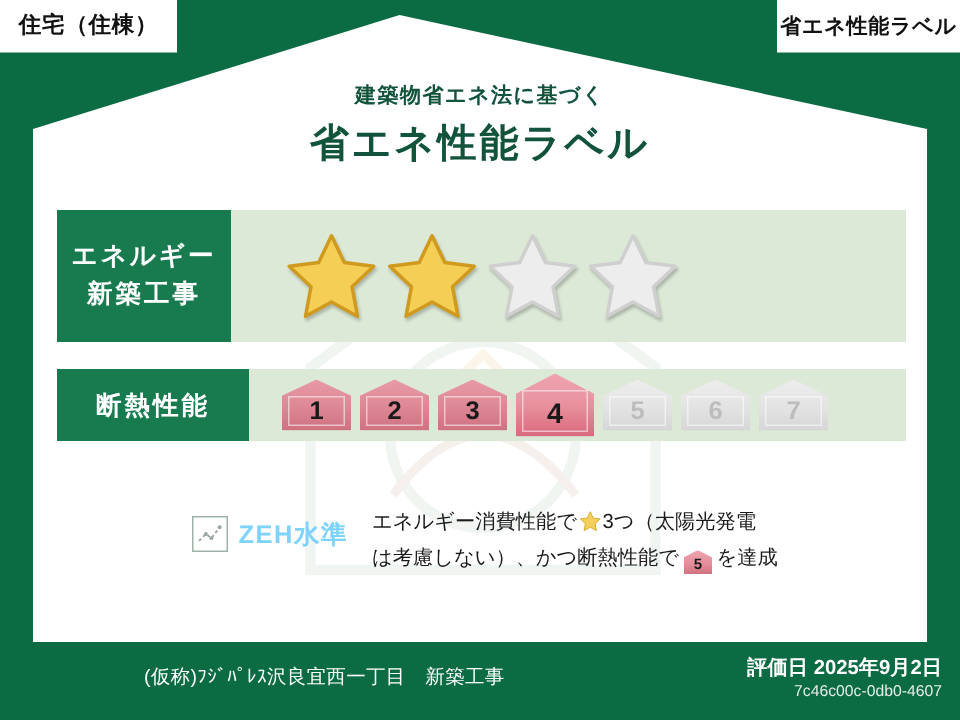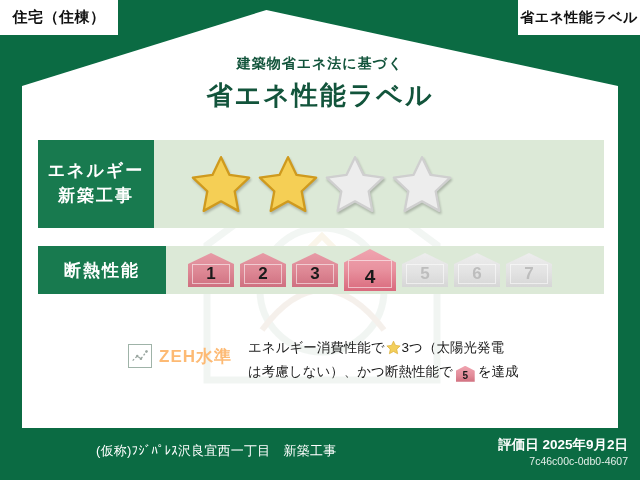--- a/index.html
+++ b/index.html
@@ -148,7 +148,7 @@
     background: #fff;
     display: block;
   }
-  #zeh-text { font-size: 17px; font-weight: bold; color: #fdba74; letter-spacing: 1px; }
+  #zeh-text { font-size: 17px; font-weight: bold; color: #7dd3fc; letter-spacing: 1px; }
 
   #desc {
     font-size: 13.5px; color: #1a1a1a; line-height: 1.75;

